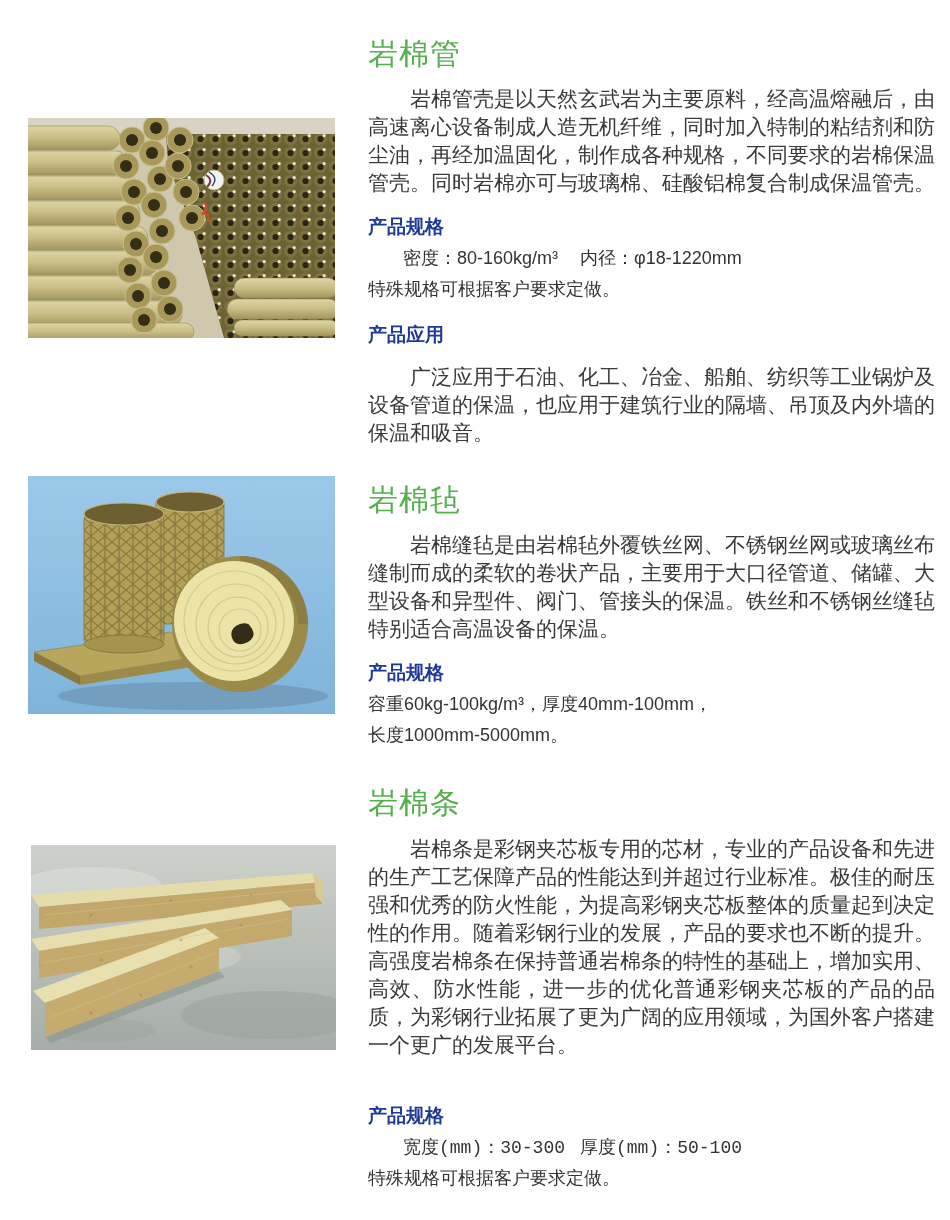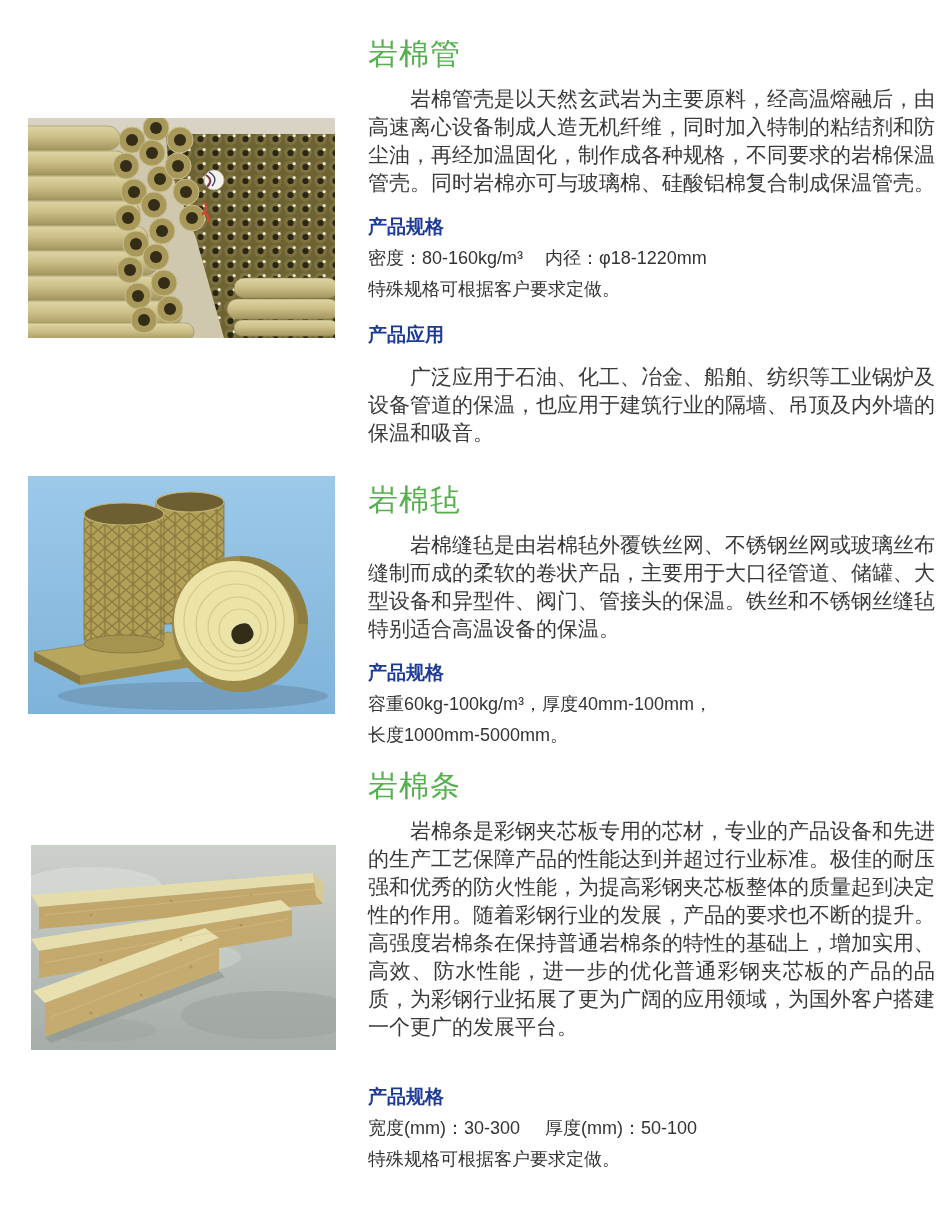--- a/index.html
+++ b/index.html
@@ -24,7 +24,7 @@
   .sub-heading.mt-lg { margin-top:44px; }
   .spec-block { margin-top:4px; }
   .spec-row { display:flex; font-size:18px; line-height:31px; color:#333333; }
-  .spec-row .col-l { display:inline-block; min-width:177px; }
+  .spec-row .col-l { display:inline-block; min-width:177px;margin-left:35px; }
   .spec-note { font-size:18px; line-height:31px; color:#333333; }
   .spec-line { font-size:18px; line-height:31px; color:#333333; }
   .spec-line.first { }

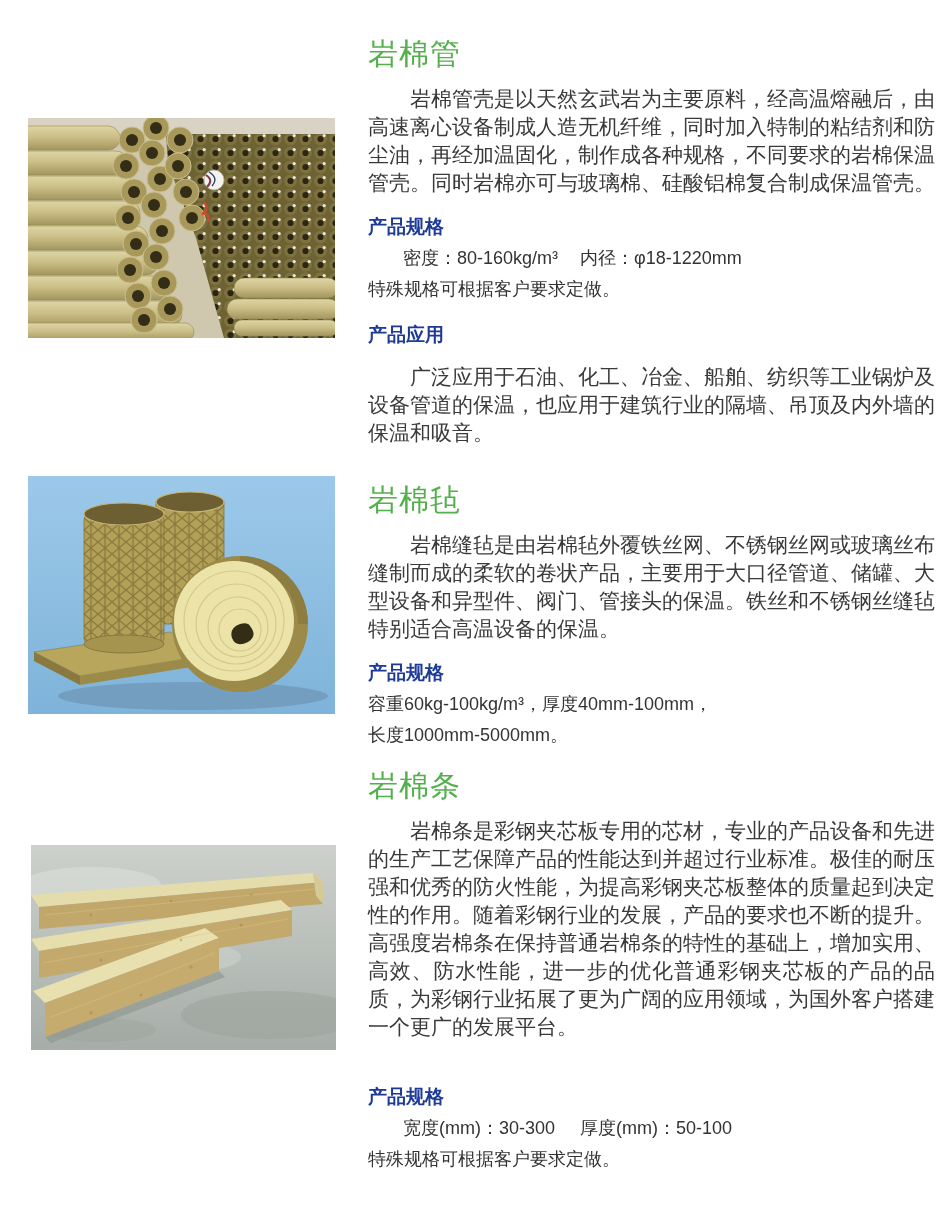--- a/index.html
+++ b/index.html
@@ -15,7 +15,7 @@
   .textcol { position:absolute; left:368px; width:567px; }
   .textcol-1 { top:36px; }
   .textcol-2 { top:482px; }
-  .textcol-3 { top:768px; }
+  .textcol-3 { top:788px;font-family:Liberation Mono, monospace; }
 
   .sec-title { font-size:30px; line-height:35px; font-weight:400; color:#54b04c; letter-spacing:1px; }
   .desc { margin-top:14px; font-size:21px; line-height:28px; text-align:justify; text-indent:2em; color:#3a3a3a; }

